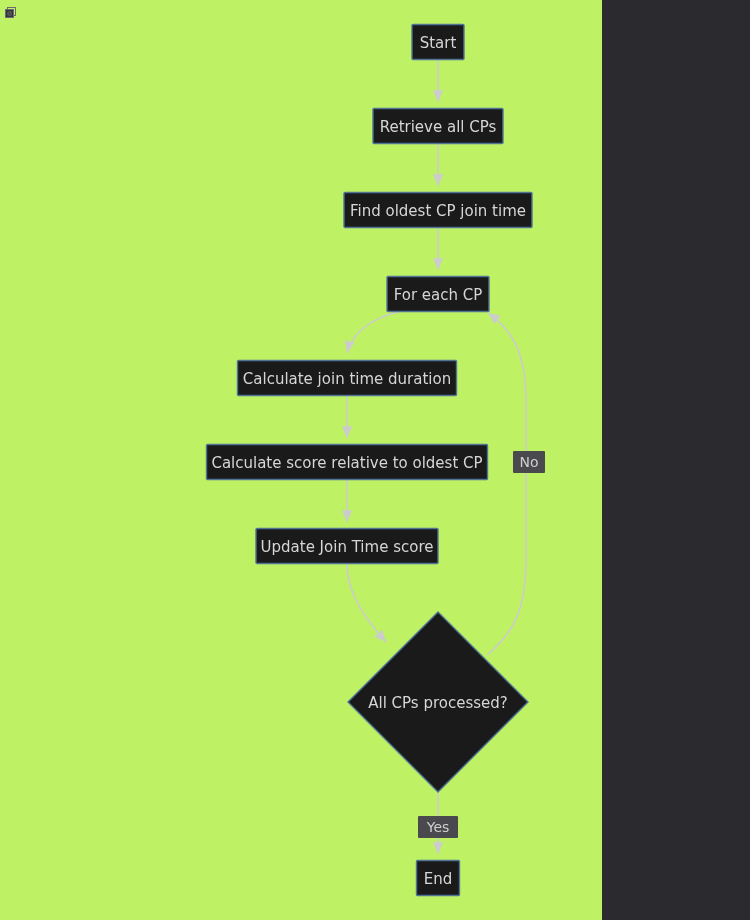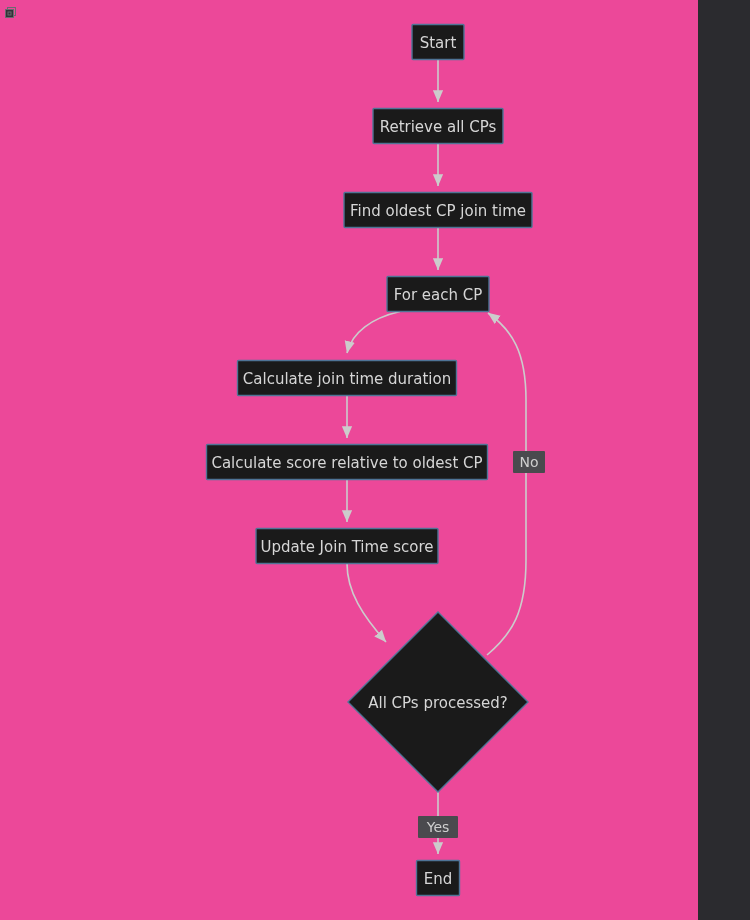--- a/index.html
+++ b/index.html
@@ -9,9 +9,9 @@
   }
   #page {
     position: relative;
-    width: 698px;
+    width: 602px;
     height: 920px;
-    background: #ec4899;
+    background: #bef264;
     overflow: hidden;
     font-family: "DejaVu Sans", "Liberation Sans", sans-serif;
   }

